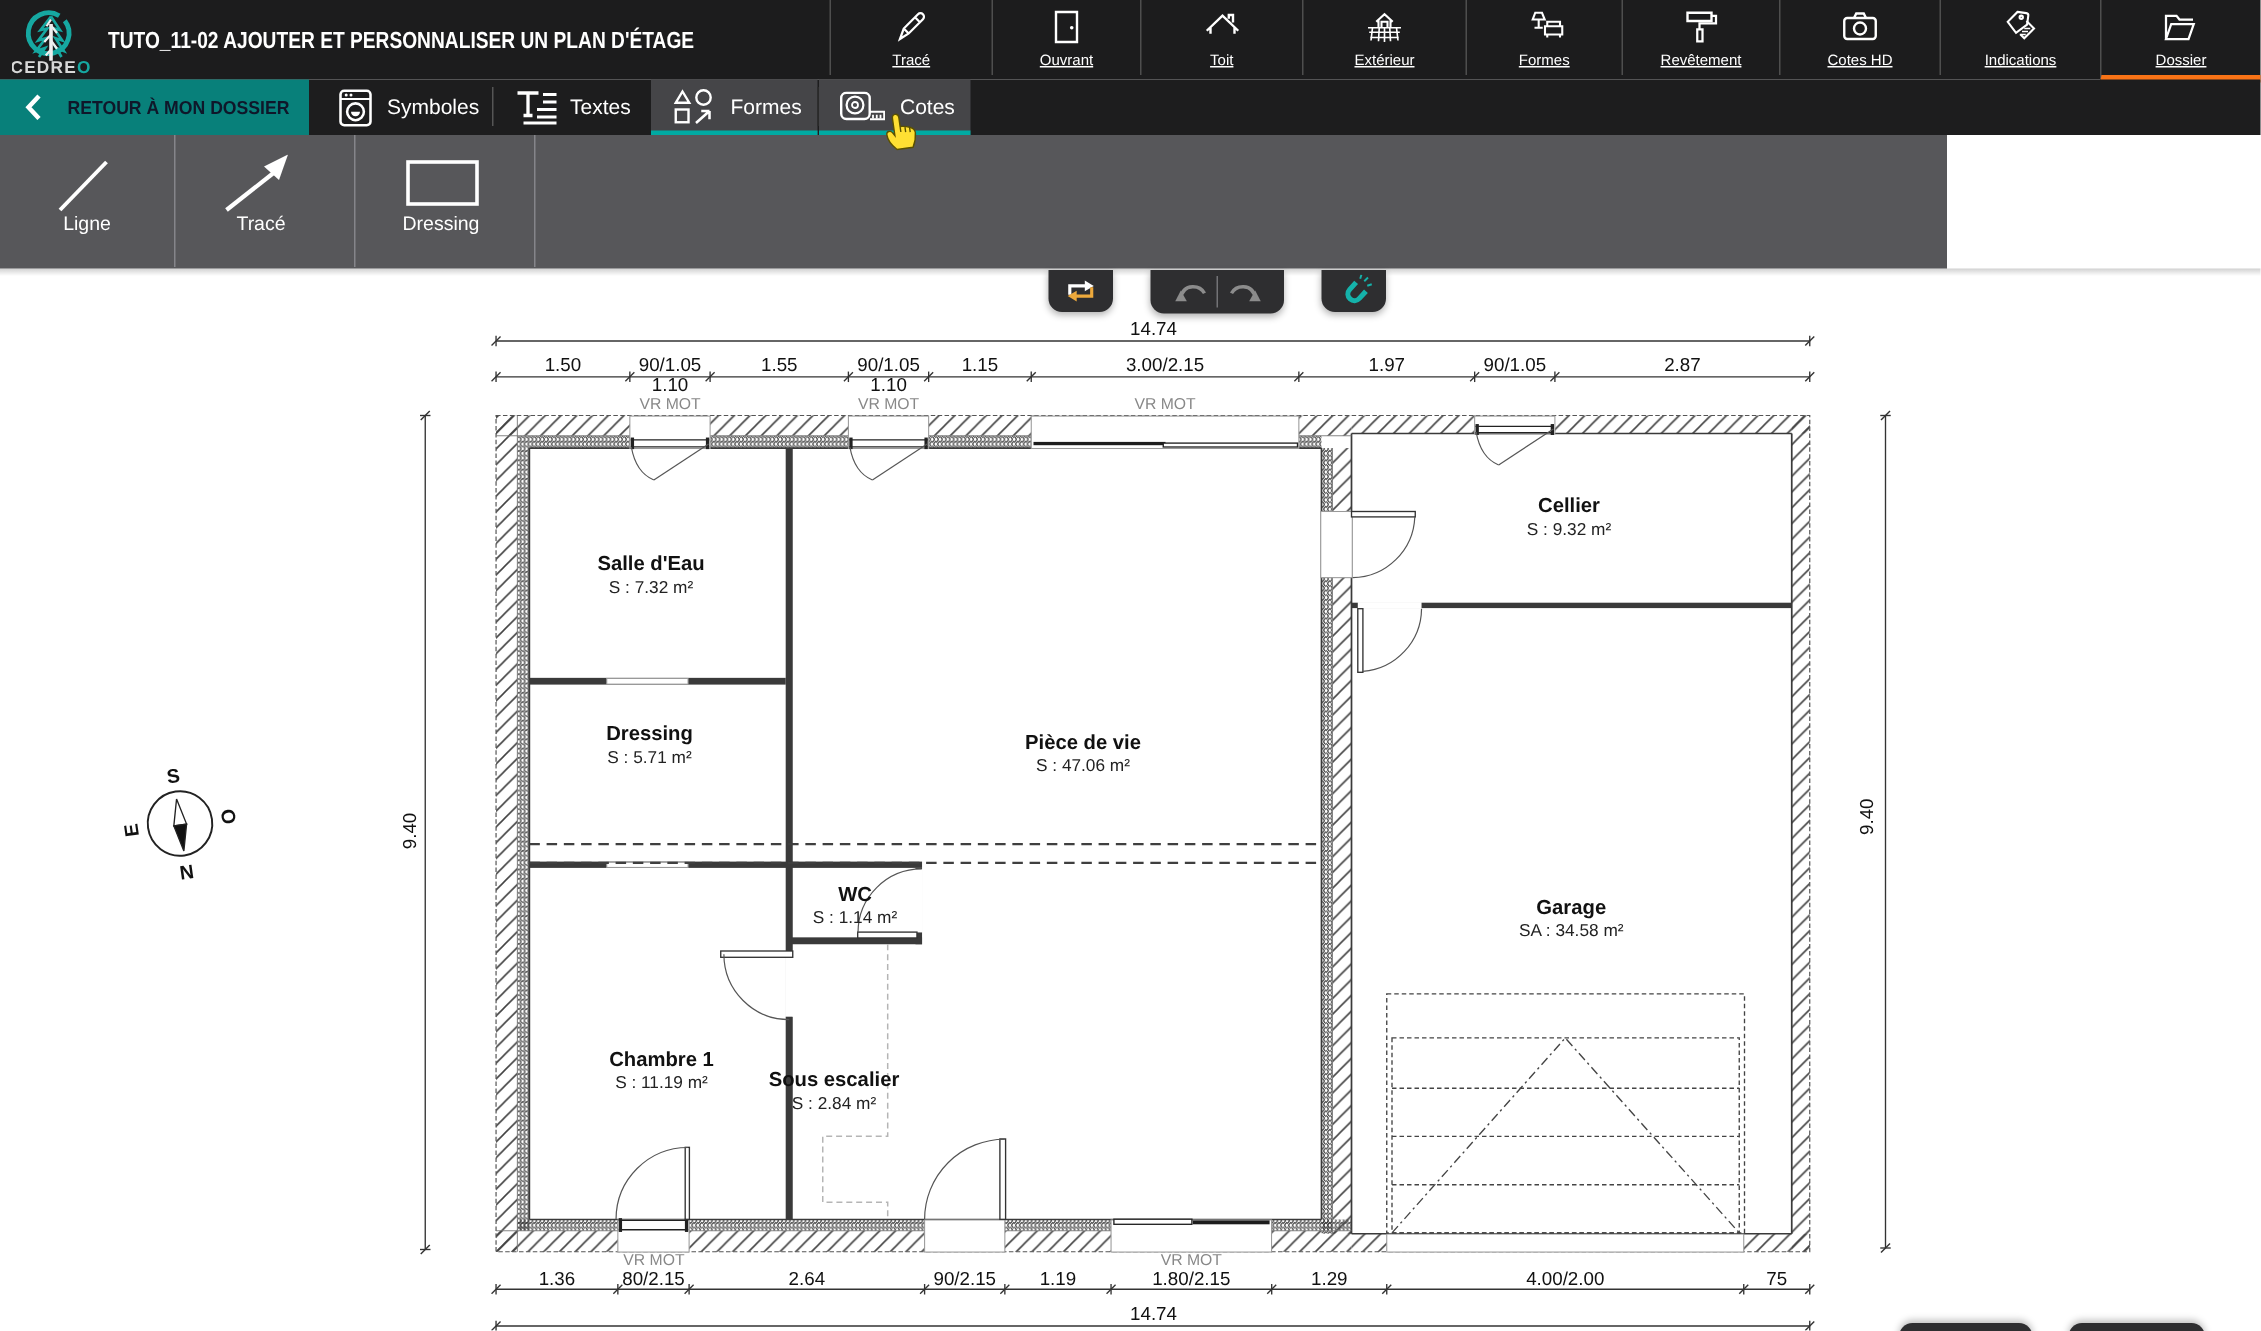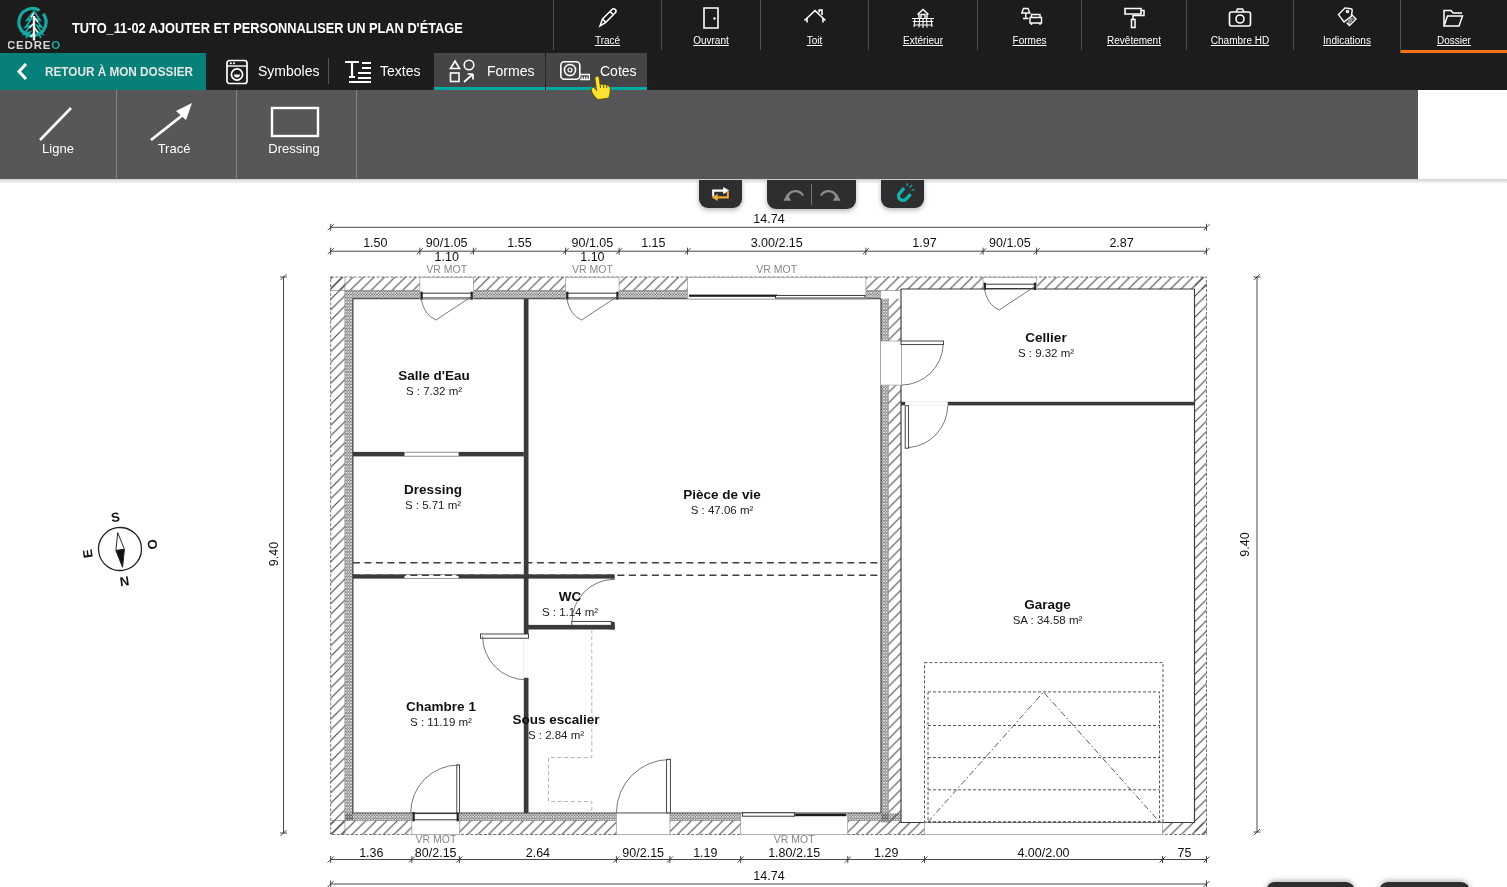--- a/index.html
+++ b/index.html
@@ -303,7 +303,7 @@
           <path d="M9,7 L10.5,4 h5 L17,7" fill="none" stroke="#fff" stroke-width="1.6"></path>
           <circle cx="13" cy="14" r="4" fill="none" stroke="#fff" stroke-width="1.6"></circle>
         </svg>
-        <div class="lbl">Chambre HD</div>
+        <div class="lbl">Cotes HD</div>
       </div>
       <div class="ttab" style="left:1293px;width:106px">
         <svg width="26" height="26" viewBox="0 0 26 26">

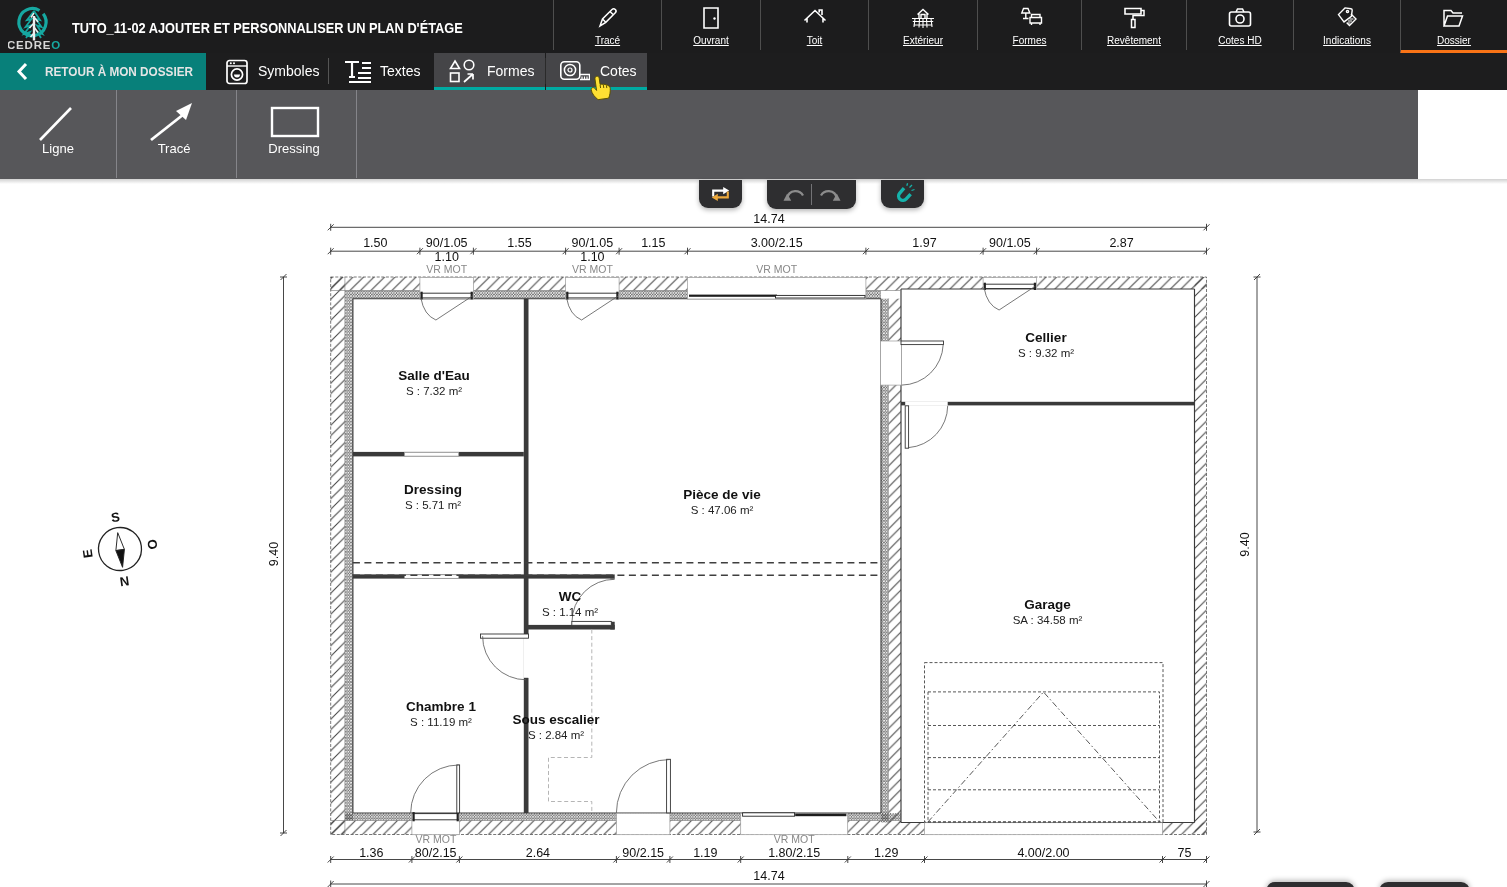--- a/index.html
+++ b/index.html
@@ -9,7 +9,7 @@
   .ttab .lbl{position:absolute;left:0;right:0;bottom:4px;font-size:10px;text-decoration:underline;}
   .ttab svg{position:absolute;left:50%;margin-left:-13px;top:5px;}
   #row2{position:absolute;left:0;top:53px;width:1507px;height:37px;background:#1d1d1e;}
-  #retour{position:absolute;left:0;top:0;width:206px;height:37px;background:#08807a;color:#e5e5e5;}
+  #retour{position:absolute;left:0;top:0;width:206px;height:37px;background:#08807a;color:#0f172a;}
   .gtab{position:absolute;top:0;height:34px;background:#454548;border-bottom:3px solid #00aaa2;}
   .r2sep{position:absolute;top:5px;height:26px;width:1px;background:#555;}
   .r2lbl{position:absolute;color:#fff;font-size:14px;top:10px;}

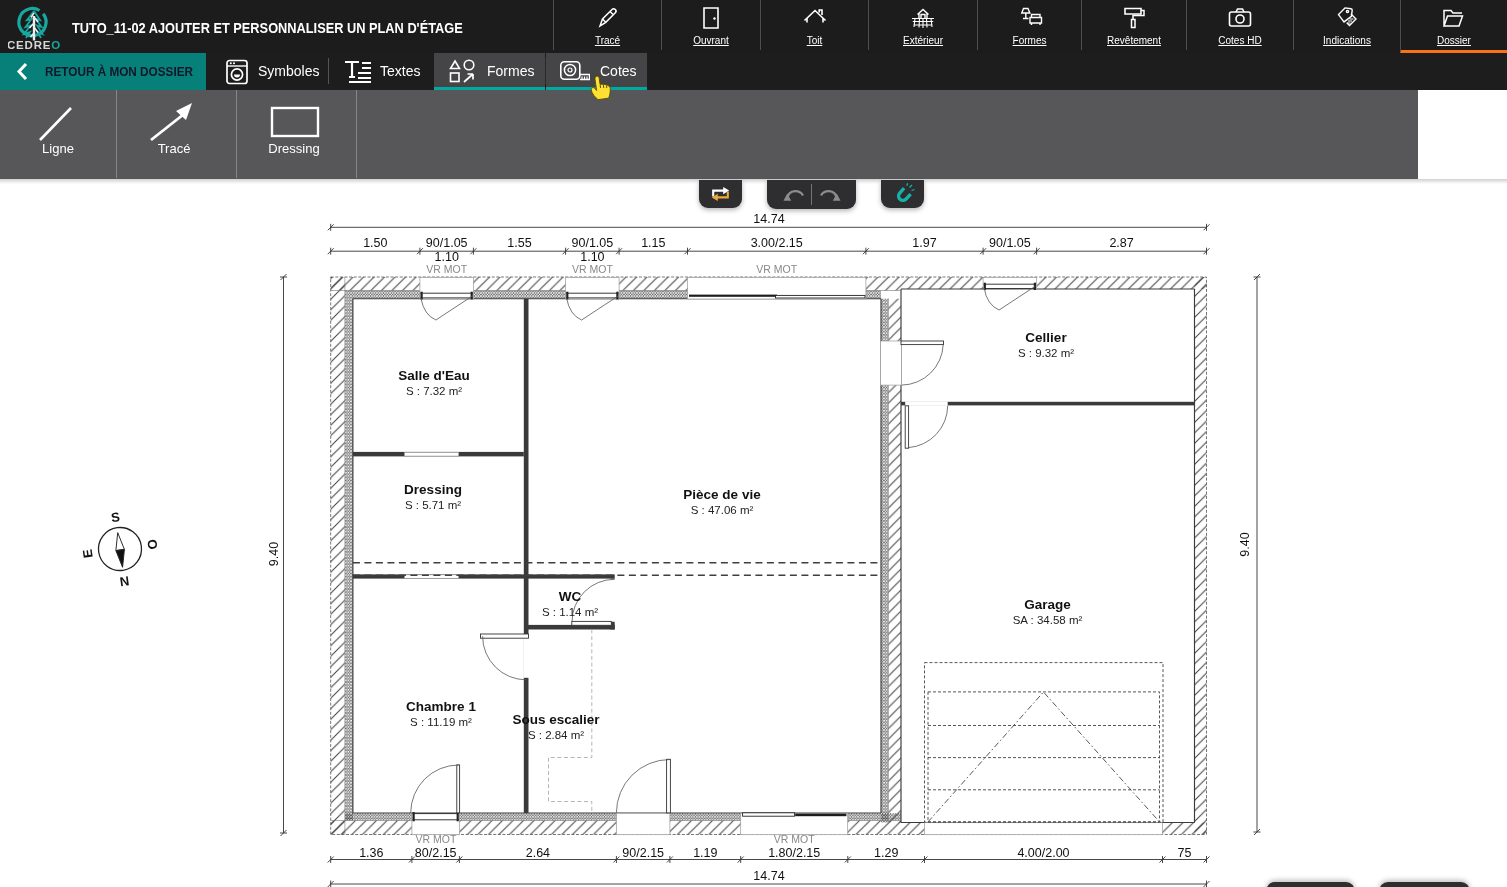--- a/index.html
+++ b/index.html
@@ -13,7 +13,7 @@
   .gtab{position:absolute;top:0;height:34px;background:#454548;border-bottom:3px solid #00aaa2;}
   .r2sep{position:absolute;top:5px;height:26px;width:1px;background:#555;}
   .r2lbl{position:absolute;color:#fff;font-size:14px;top:10px;}
-  #row3{position:absolute;left:0;top:90px;width:1418px;height:89px;background:#57575a;}
+  #row3{position:absolute;left:0;top:90px;width:1298px;height:89px;background:#57575a;}
   .t3sep{position:absolute;top:0px;height:88px;width:1px;background:#85858a;}
   .tool{position:absolute;top:0;width:116px;height:74px;color:#fff;text-align:center;}
   .tool .lbl{position:absolute;width:100%;bottom:-16px;font-size:13px;}

